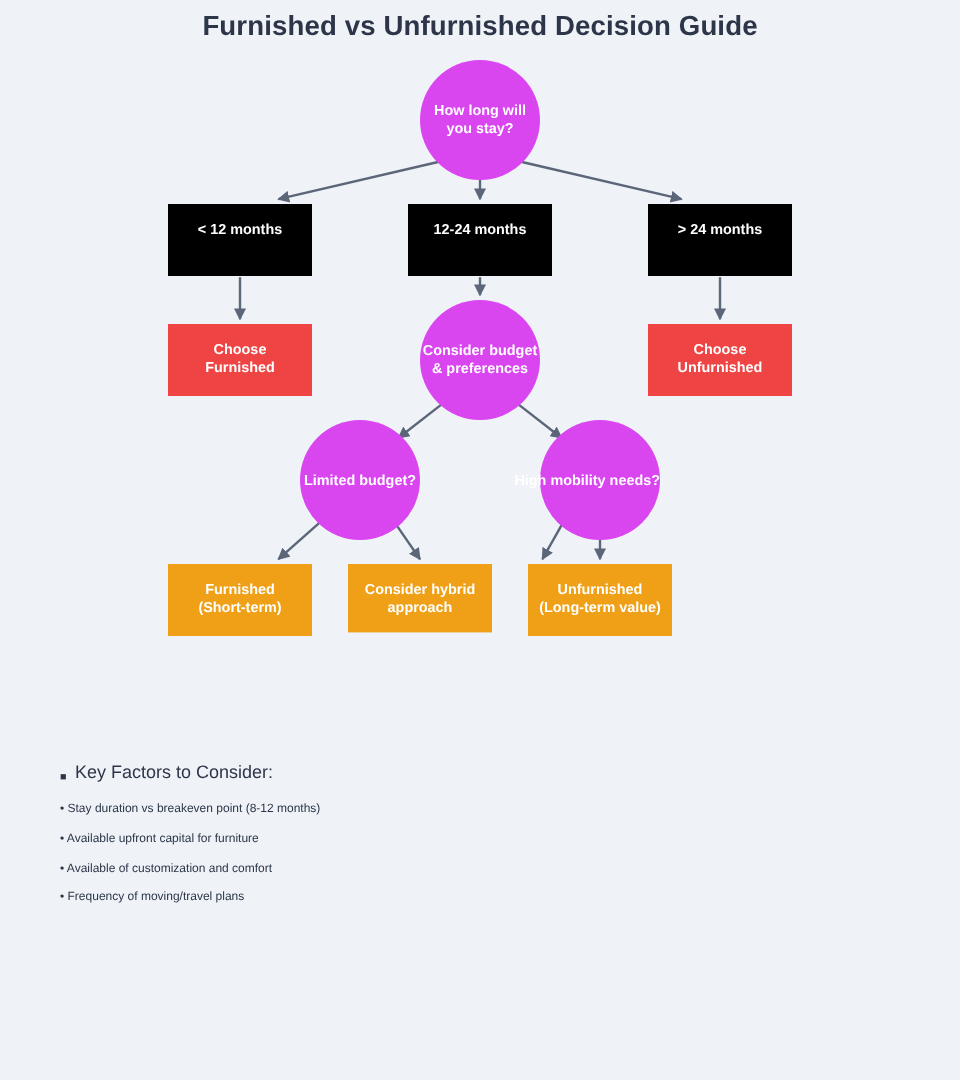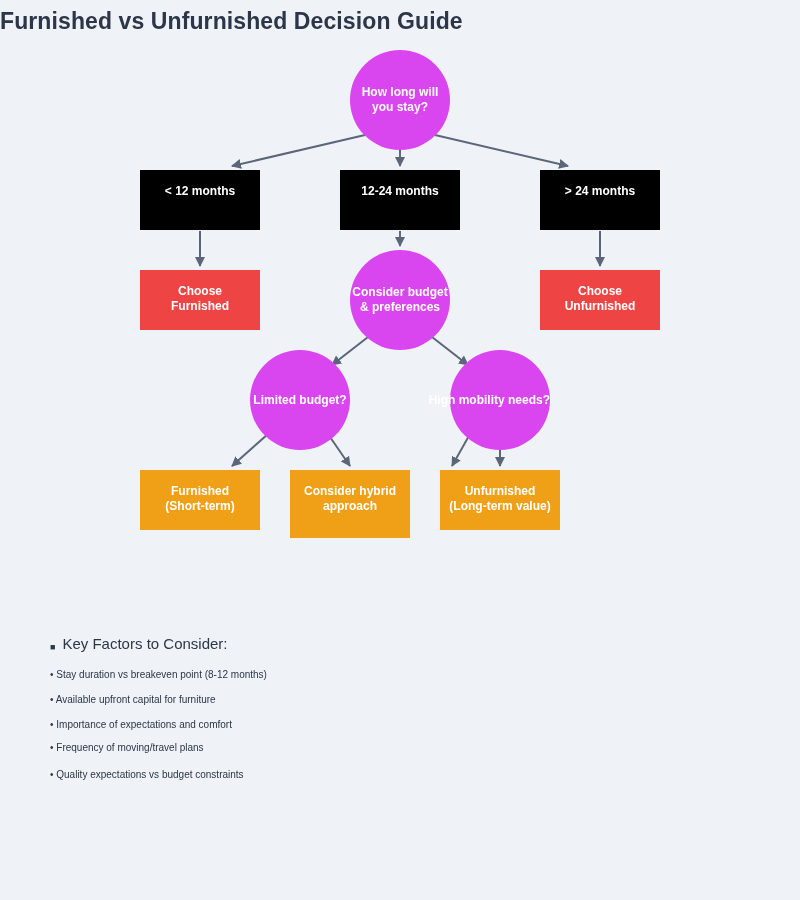--- a/index.html
+++ b/index.html
@@ -26,7 +26,7 @@
     left: 0;
     top: 8px;
     width: 800px;
-    text-align: left;
+    text-align: center;
     font-size: 23px;
     font-weight: bold;
     color: #2c3648;

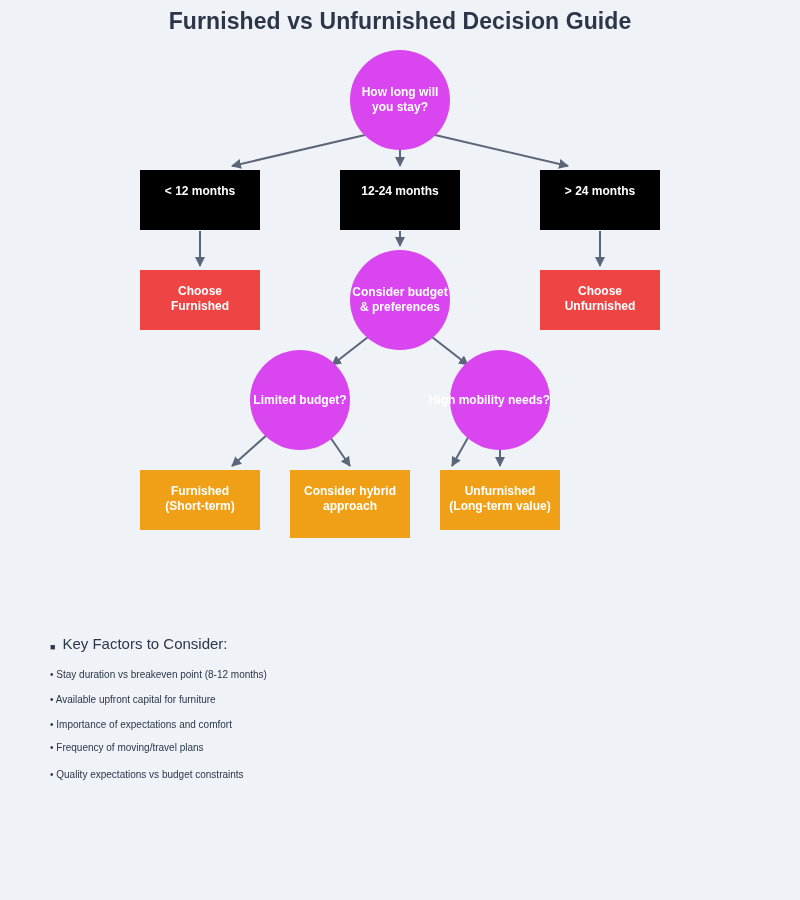--- a/index.html
+++ b/index.html
@@ -163,7 +163,7 @@
     <span>Furnished<br>(Short-term)</span>
   </div>
 
-  <div class="node node-box c-action" style="left:290px; top:470px; width:120px; height:68px;">
+  <div class="node node-box c-action" style="left:290px; top:470px; width:120px; height:57px;">
     <span>Consider hybrid<br>approach</span>
   </div>
 

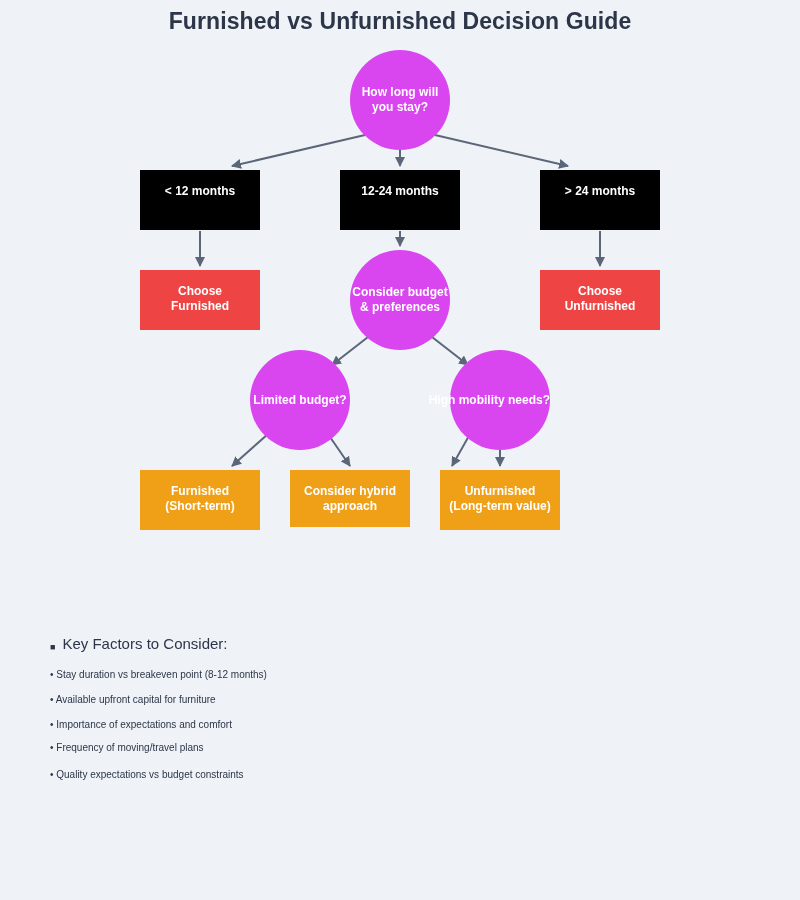--- a/index.html
+++ b/index.html
@@ -178,7 +178,7 @@
 
   <div class="factor" style="top:669px;">• Stay duration vs breakeven point (8-12 months)</div>
   <div class="factor" style="top:694px;">• Available upfront capital for furniture</div>
-  <div class="factor" style="top:719px;">• Importance of expectations and comfort</div>
+  <div class="factor" style="top:719px;">• Available of customization and comfort</div>
   <div class="factor" style="top:742px;">• Frequency of moving/travel plans</div>
   <div class="factor" style="top:769px;">• Quality expectations vs budget constraints</div>
 

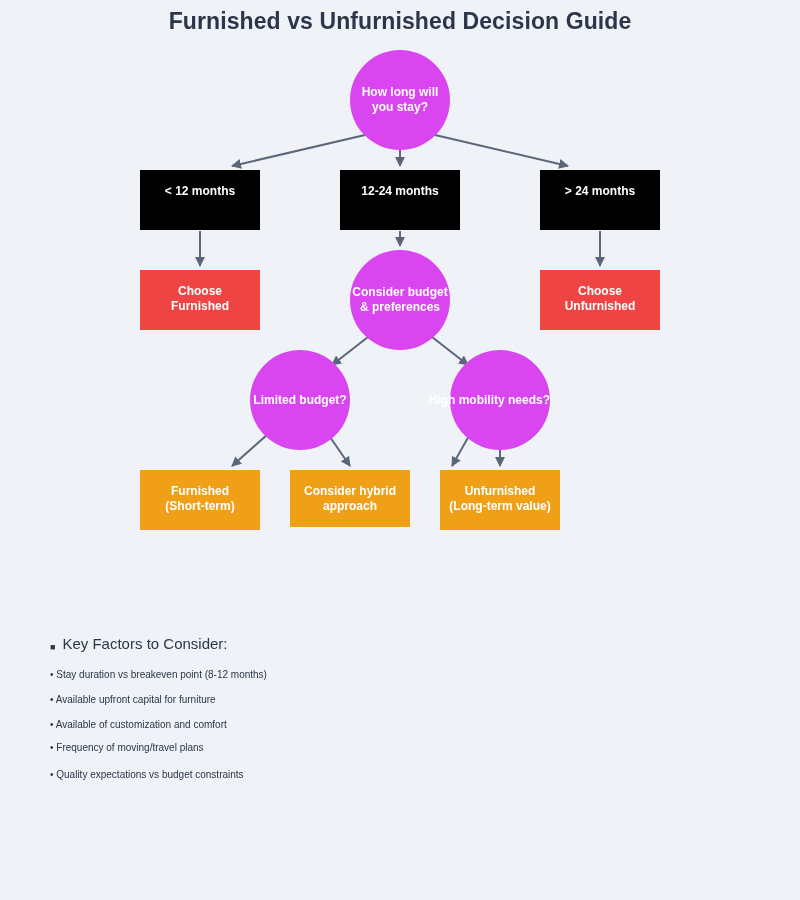--- a/index.html
+++ b/index.html
@@ -180,7 +180,6 @@
   <div class="factor" style="top:694px;">• Available upfront capital for furniture</div>
   <div class="factor" style="top:719px;">• Available of customization and comfort</div>
   <div class="factor" style="top:742px;">• Frequency of moving/travel plans</div>
-  <div class="factor" style="top:769px;">• Quality expectations vs budget constraints</div>
 
 </div>
 

